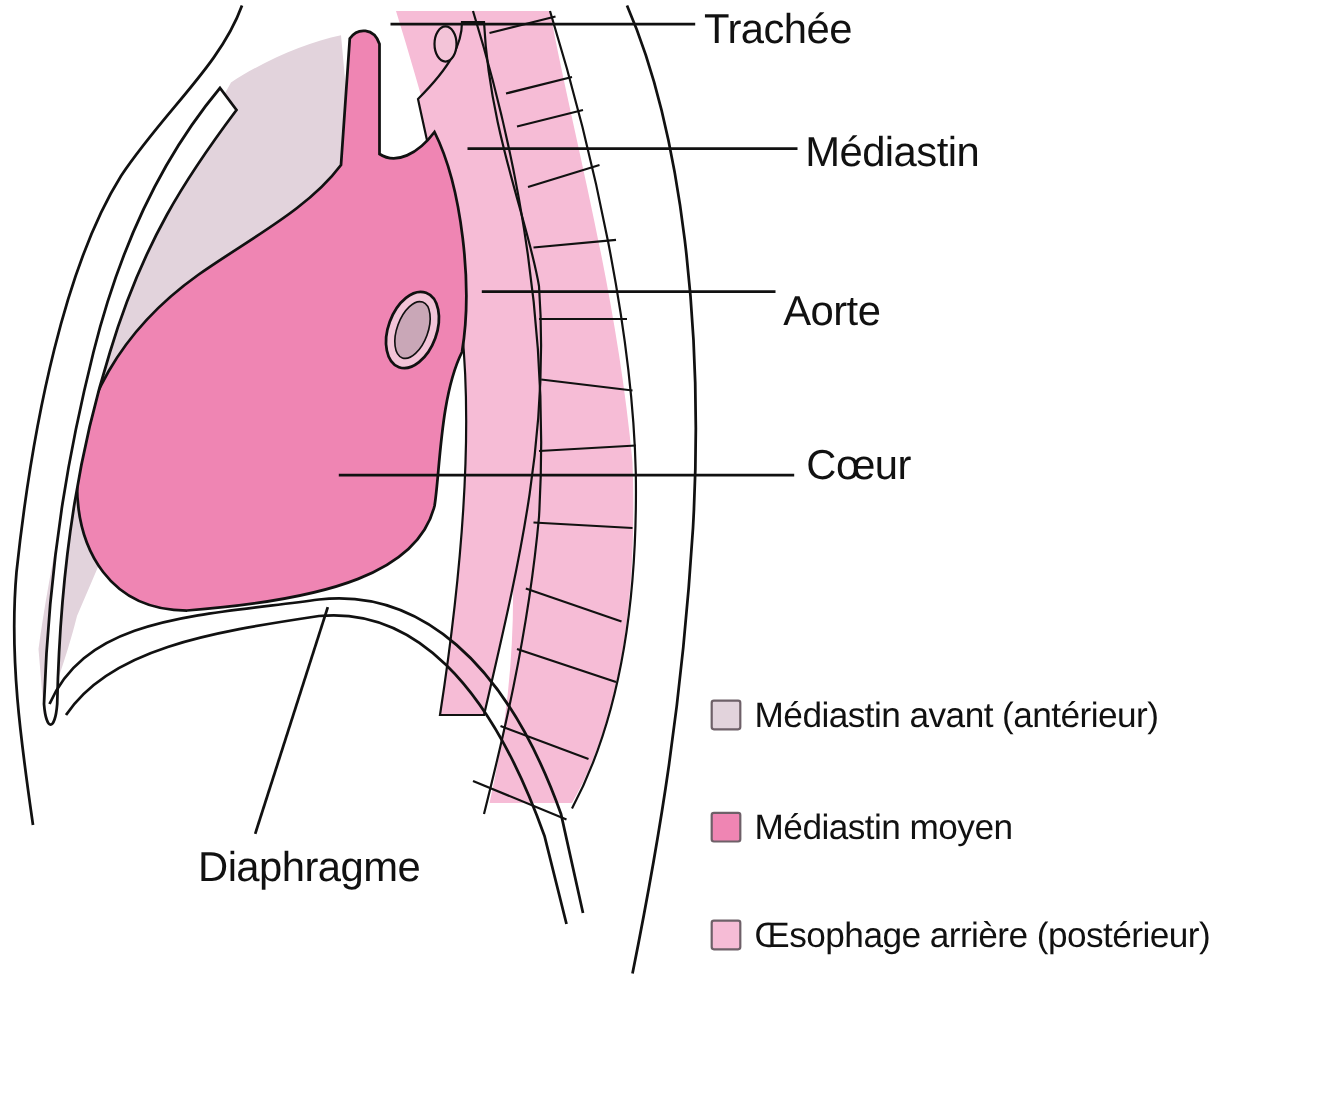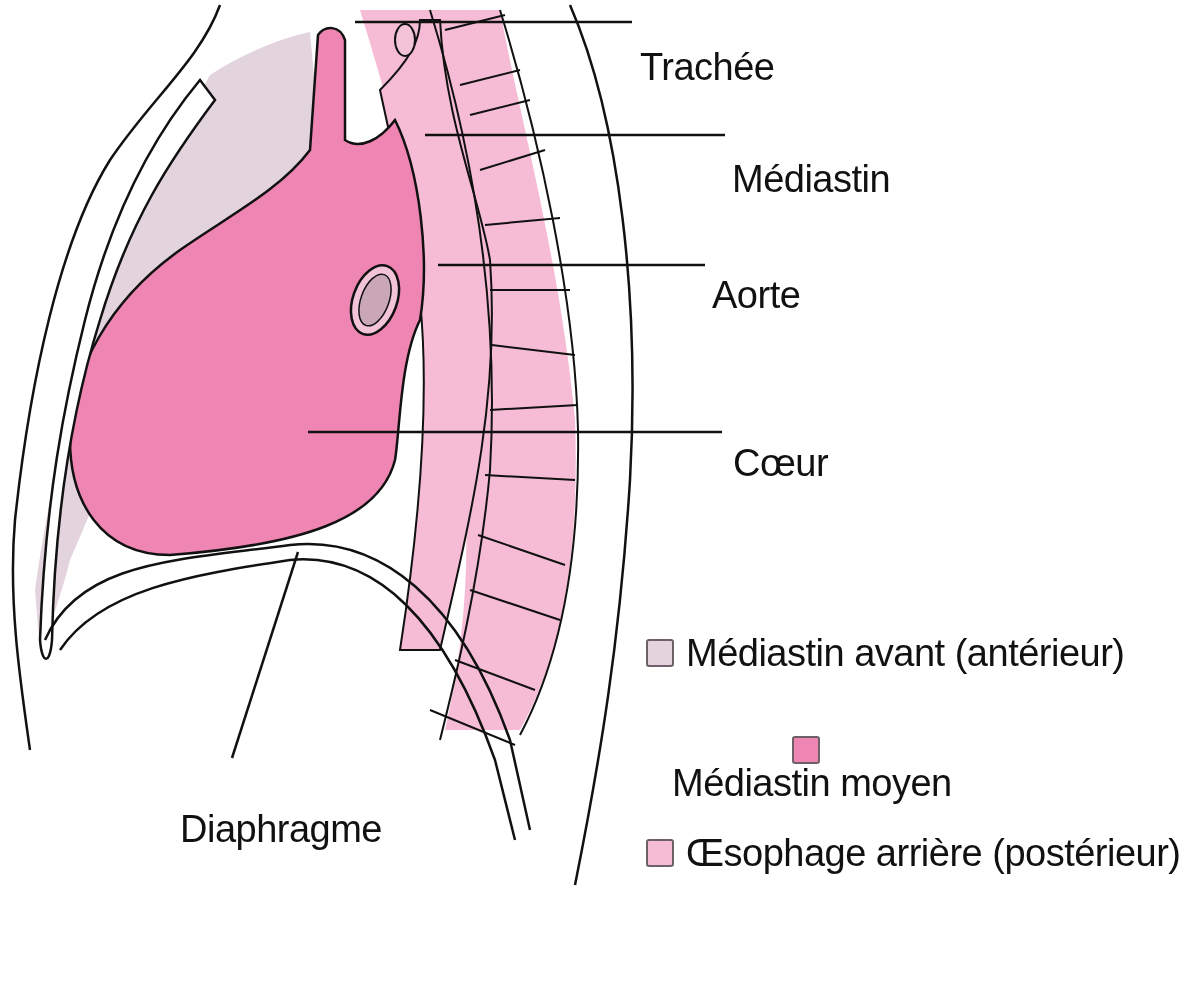--- a/index.html
+++ b/index.html
@@ -6,7 +6,7 @@
   body { width:1200px; height:1006px; position:relative; overflow:hidden;
          font-family:"Liberation Sans", "DejaVu Sans", sans-serif; color:#111; }
   #diagram { position:absolute; left:0; top:0; width:1200px; height:1006px; }
-  .label { position:absolute; font-size:38px; line-height:1; white-space:nowrap; color:#111; letter-spacing:-0.5px;margin-top:40px; }
+  .label { position:absolute; font-size:38px; line-height:1; white-space:nowrap; color:#111; letter-spacing:-0.5px; }
   .legend-item { position:absolute; display:flex; align-items:center; }
   .swatch { width:28px; height:28px; border:2px solid #6e6068; border-radius:3px; box-sizing:border-box; margin-right:12px; }
   .legend-text { font-size:38px; line-height:1; white-space:nowrap; color:#111; letter-spacing:-0.5px; }

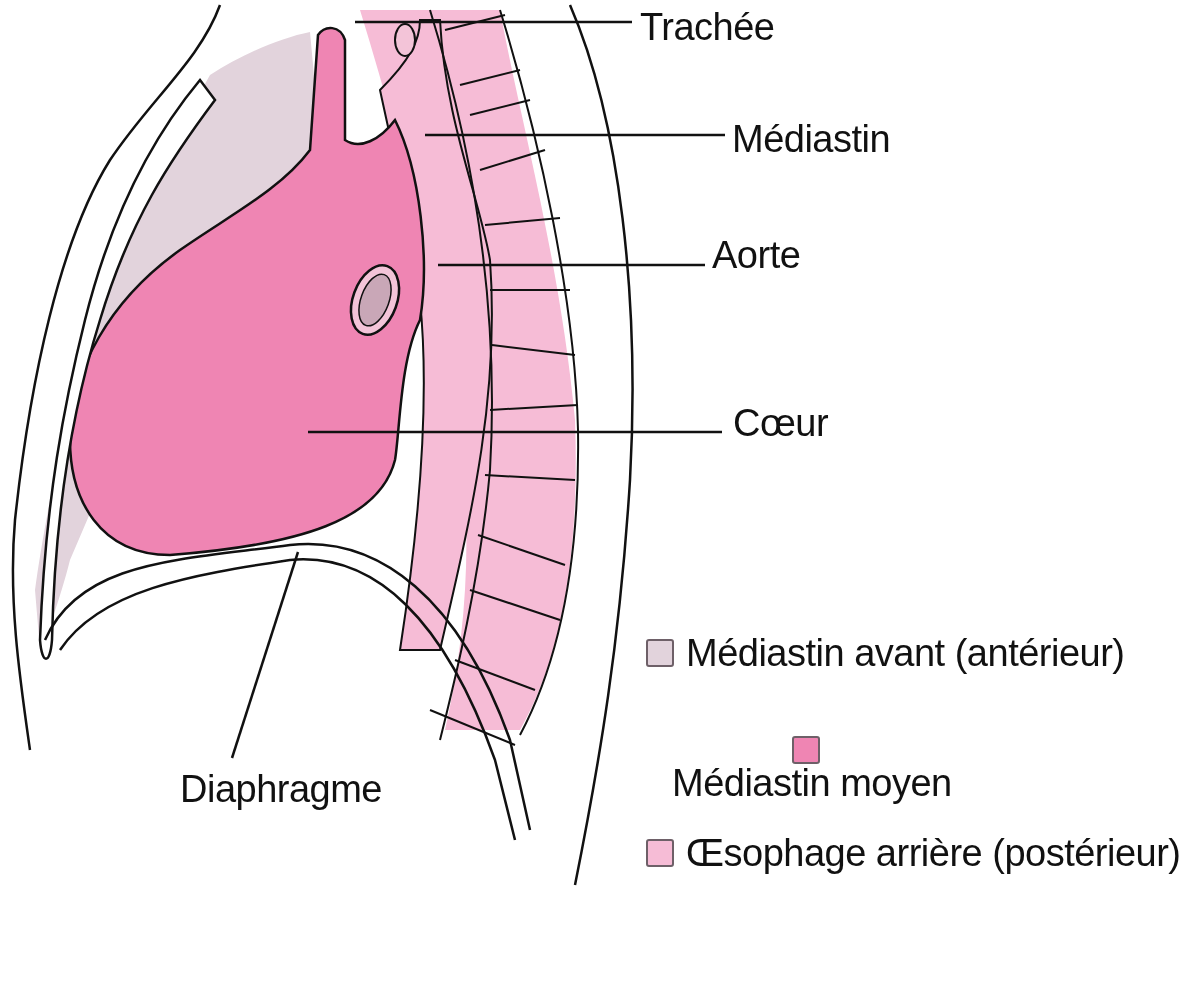--- a/index.html
+++ b/index.html
@@ -65,7 +65,7 @@
 
 <div class="label" style="left:640px; top:8px;">Trachée</div>
 <div class="label" style="left:732px; top:120px;">Médiastin</div>
-<div class="label" style="left:712px; top:236px;">Aorte</div>
+<div class="label" style="left:712px; top:264px;">Aorte</div>
 <div class="label" style="left:733px; top:404px;">Cœur</div>
 <div class="label" style="left:180px; top:770px;">Diaphragme</div>
 

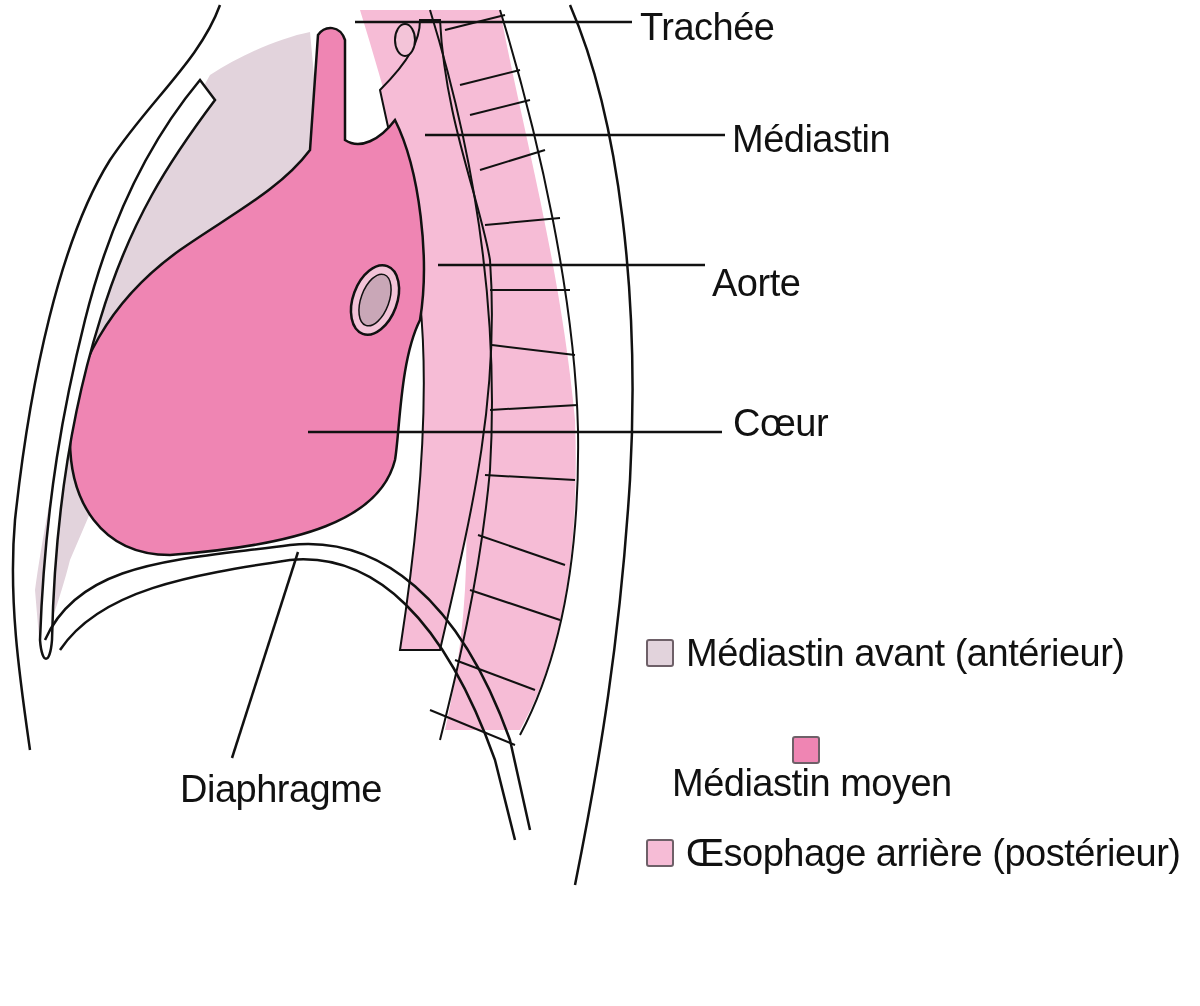--- a/index.html
+++ b/index.html
@@ -9,7 +9,7 @@
   .label { position:absolute; font-size:38px; line-height:1; white-space:nowrap; color:#111; letter-spacing:-0.5px; }
   .legend-item { position:absolute; display:flex; align-items:center; }
   .swatch { width:28px; height:28px; border:2px solid #6e6068; border-radius:3px; box-sizing:border-box; margin-right:12px; }
-  .legend-text { font-size:38px; line-height:1; white-space:nowrap; color:#111; letter-spacing:-0.5px; }
+  .legend-text { font-size:32px; line-height:1; white-space:nowrap; color:#111; letter-spacing:-0.5px; }
 </style>
 </head>
 <body>

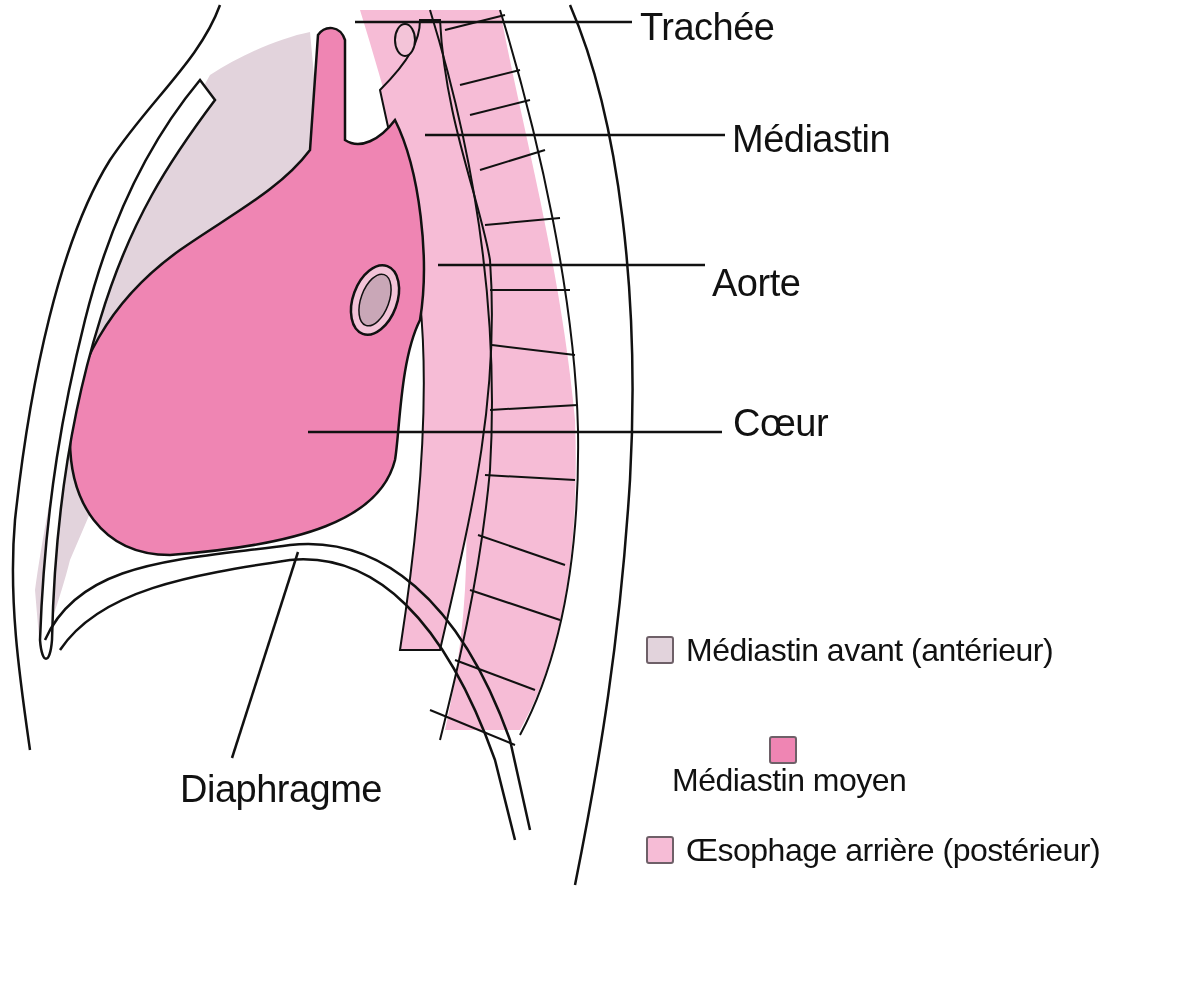--- a/index.html
+++ b/index.html
@@ -73,7 +73,7 @@
   <span class="swatch" style="background:#e2d3dc;"></span>
   <span class="legend-text">Médiastin avant (antérieur)</span>
 </div>
-<div class="legend-item" style="left:672px; top:736px;flex-direction:column;">
+<div class="legend-item" style="left:646px; top:736px;">
   <span class="swatch" style="background:#ef85b3;"></span>
   <span class="legend-text">Médiastin moyen</span>
 </div>

